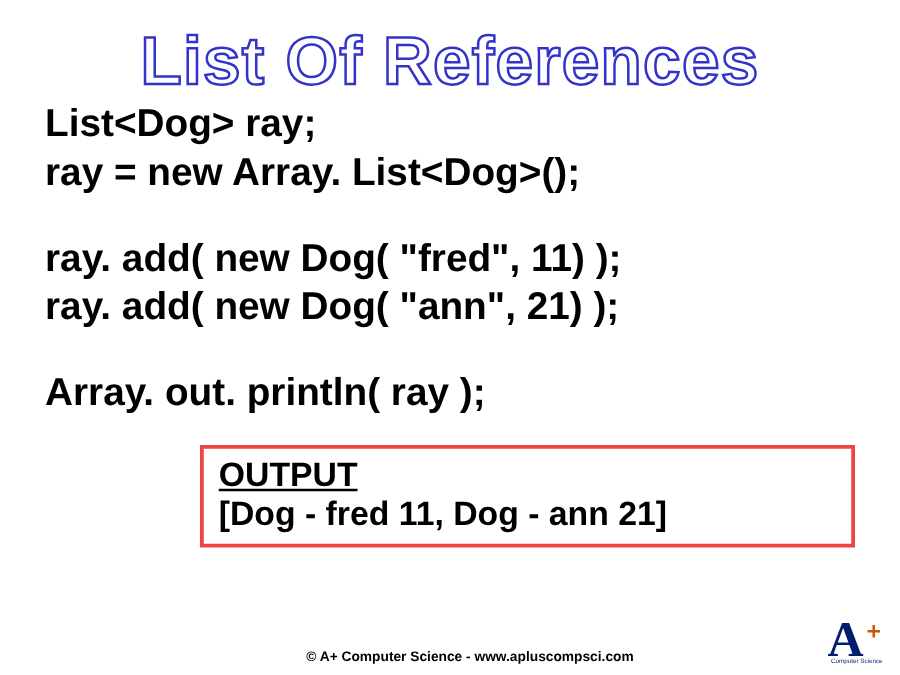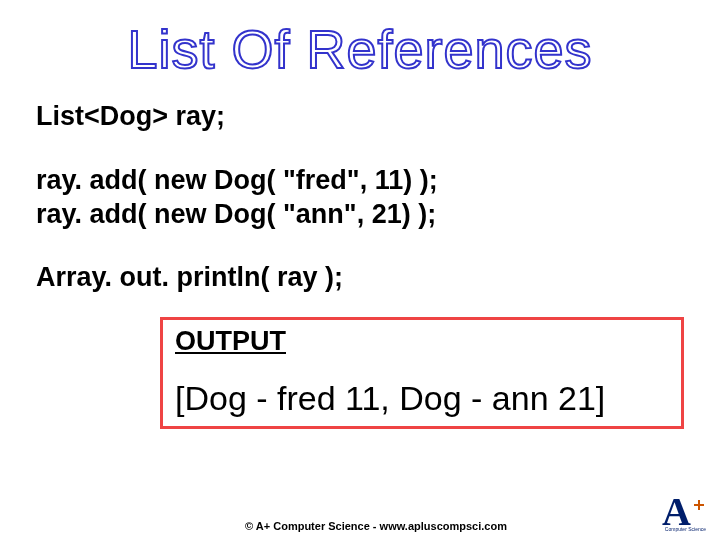--- a/index.html
+++ b/index.html
@@ -11,14 +11,13 @@
     }
     .title {
       font-size: 54px;
-      font-weight: normal;
+      font-weight: bold;
       text-align: center;
       color: #701a75;
       -webkit-text-stroke: 2px #3333cc;
       -webkit-text-fill-color: #ffffff;
       letter-spacing: 1px;
       margin-top: 18px;
-      margin-bottom: 20px;
     }
     .code-block {
       padding: 0 36px;

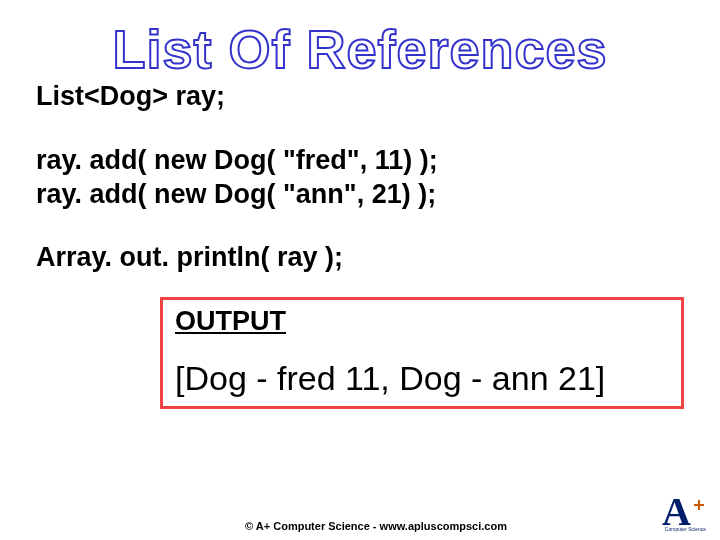--- a/index.html
+++ b/index.html
@@ -22,7 +22,7 @@
     .code-block {
       padding: 0 36px;
       font-family: Verdana, Geneva, sans-serif;
-      font-size: 27px;
+      font-size: 31px;
       font-weight: bold;
       color: #000;
       line-height: 1.25;

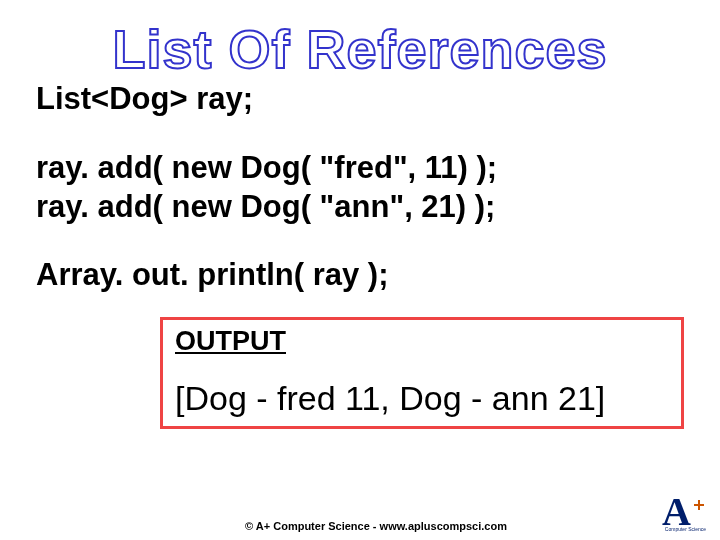--- a/index.html
+++ b/index.html
@@ -103,6 +103,7 @@
 
 <div class="code-block">
   <div class="code-line">List&lt;Dog&gt; ray;</div>
+  <div class="code-line">ray = new Array. List&lt;Dog&gt;();</div>
   <div class="spacer"></div>
   <div class="code-line">ray. add( new Dog( "fred", 11) );</div>
   <div class="code-line">ray. add( new Dog( "ann", 21) );</div>

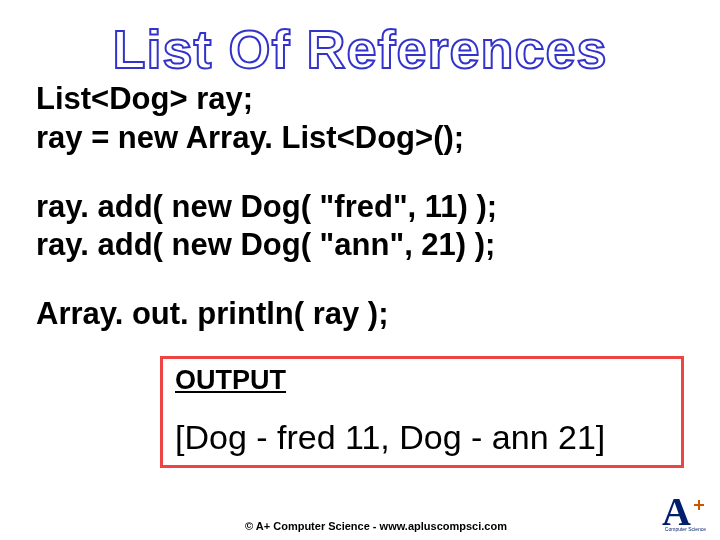--- a/index.html
+++ b/index.html
@@ -41,10 +41,9 @@
       color: #000;
     }
     .output-content {
-      font-size: 34px;
-      font-weight: normal;
+      font-size: 27px;
+      font-weight: bold;
       color: #000;
-      margin-top: 22px;
     }
     .footer {
       position: absolute;

